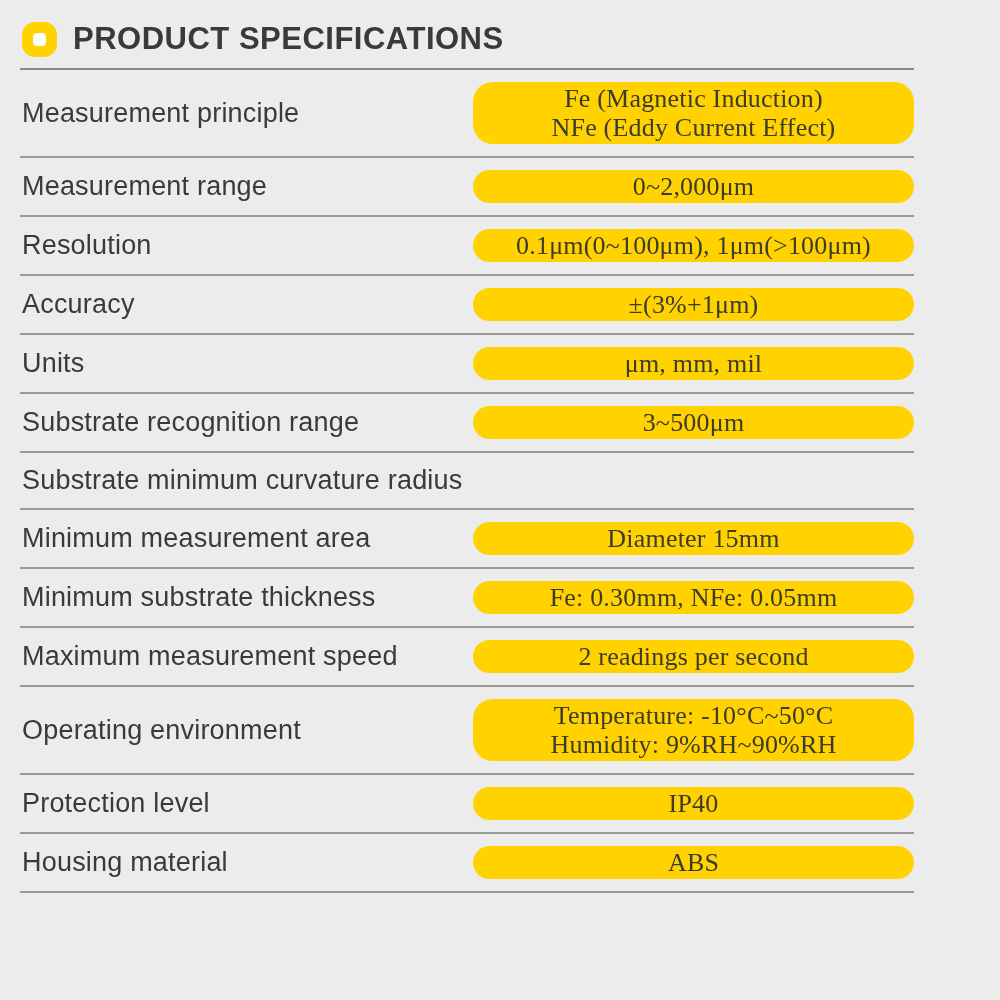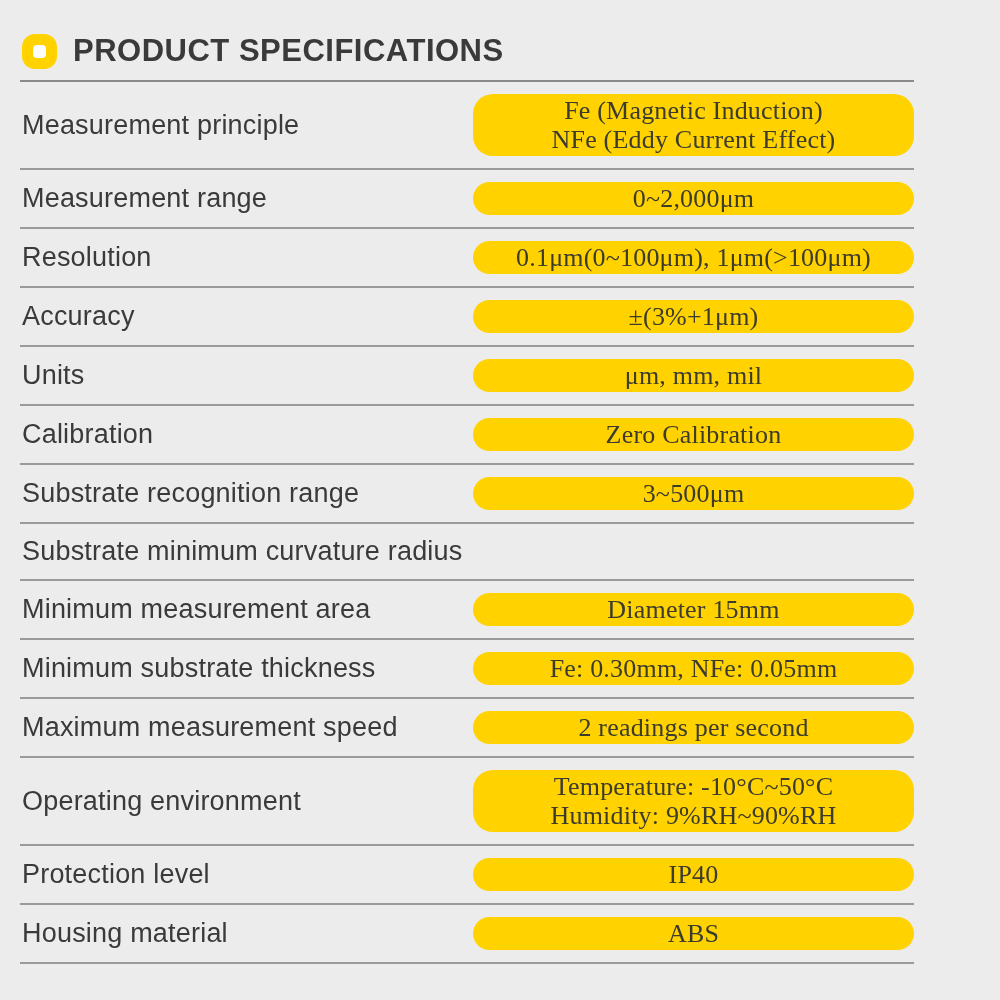--- a/index.html
+++ b/index.html
@@ -18,7 +18,7 @@
   }
   .page{
     width:936px;height:1000px;
-    padding:12px 22px 0 20px;
+    padding:0 22px 0 20px;
   }
   
   .header{

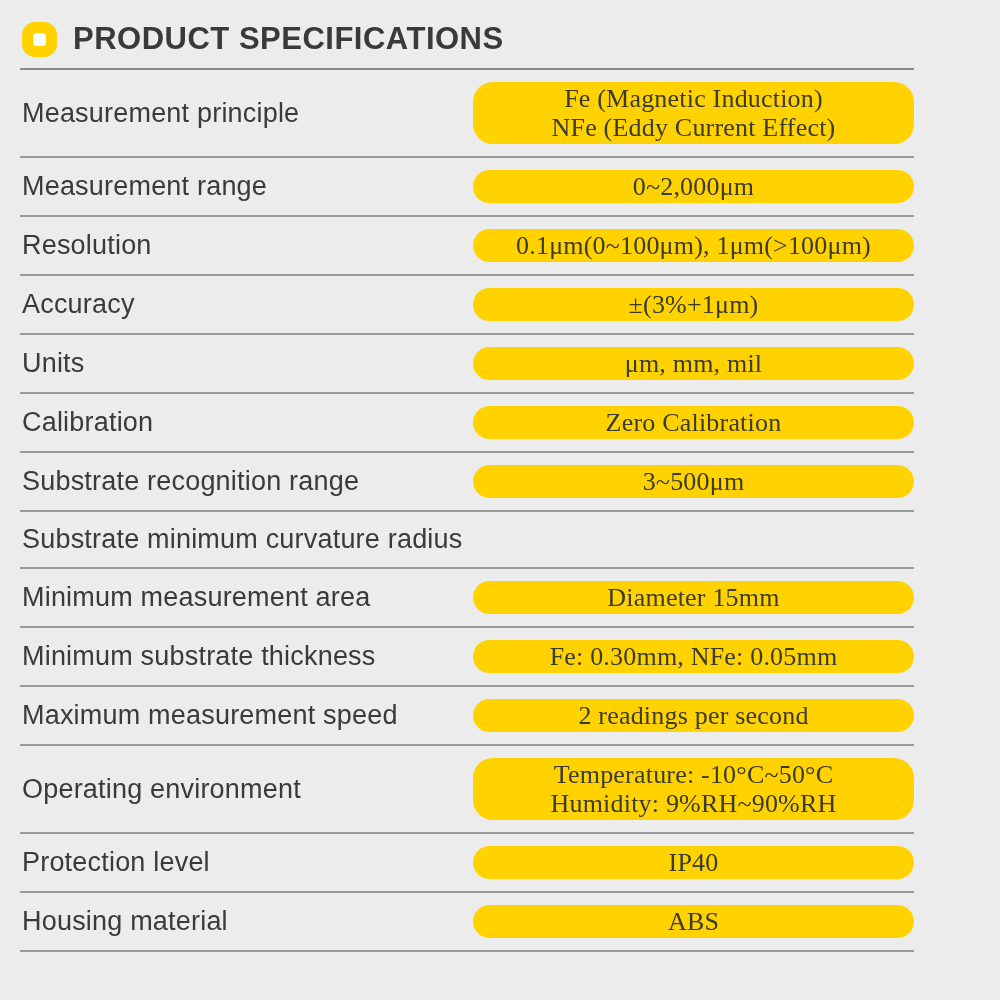--- a/index.html
+++ b/index.html
@@ -123,12 +123,6 @@
         </div>
       </div>
       <div class="spec-row">
-        <div class="spec-label">Calibration</div>
-        <div class="spec-pill">
-          <div class="pill-line">Zero Calibration</div>
-        </div>
-      </div>
-      <div class="spec-row">
         <div class="spec-label">Substrate recognition range</div>
         <div class="spec-pill">
           <div class="pill-line">3~500μm</div>

